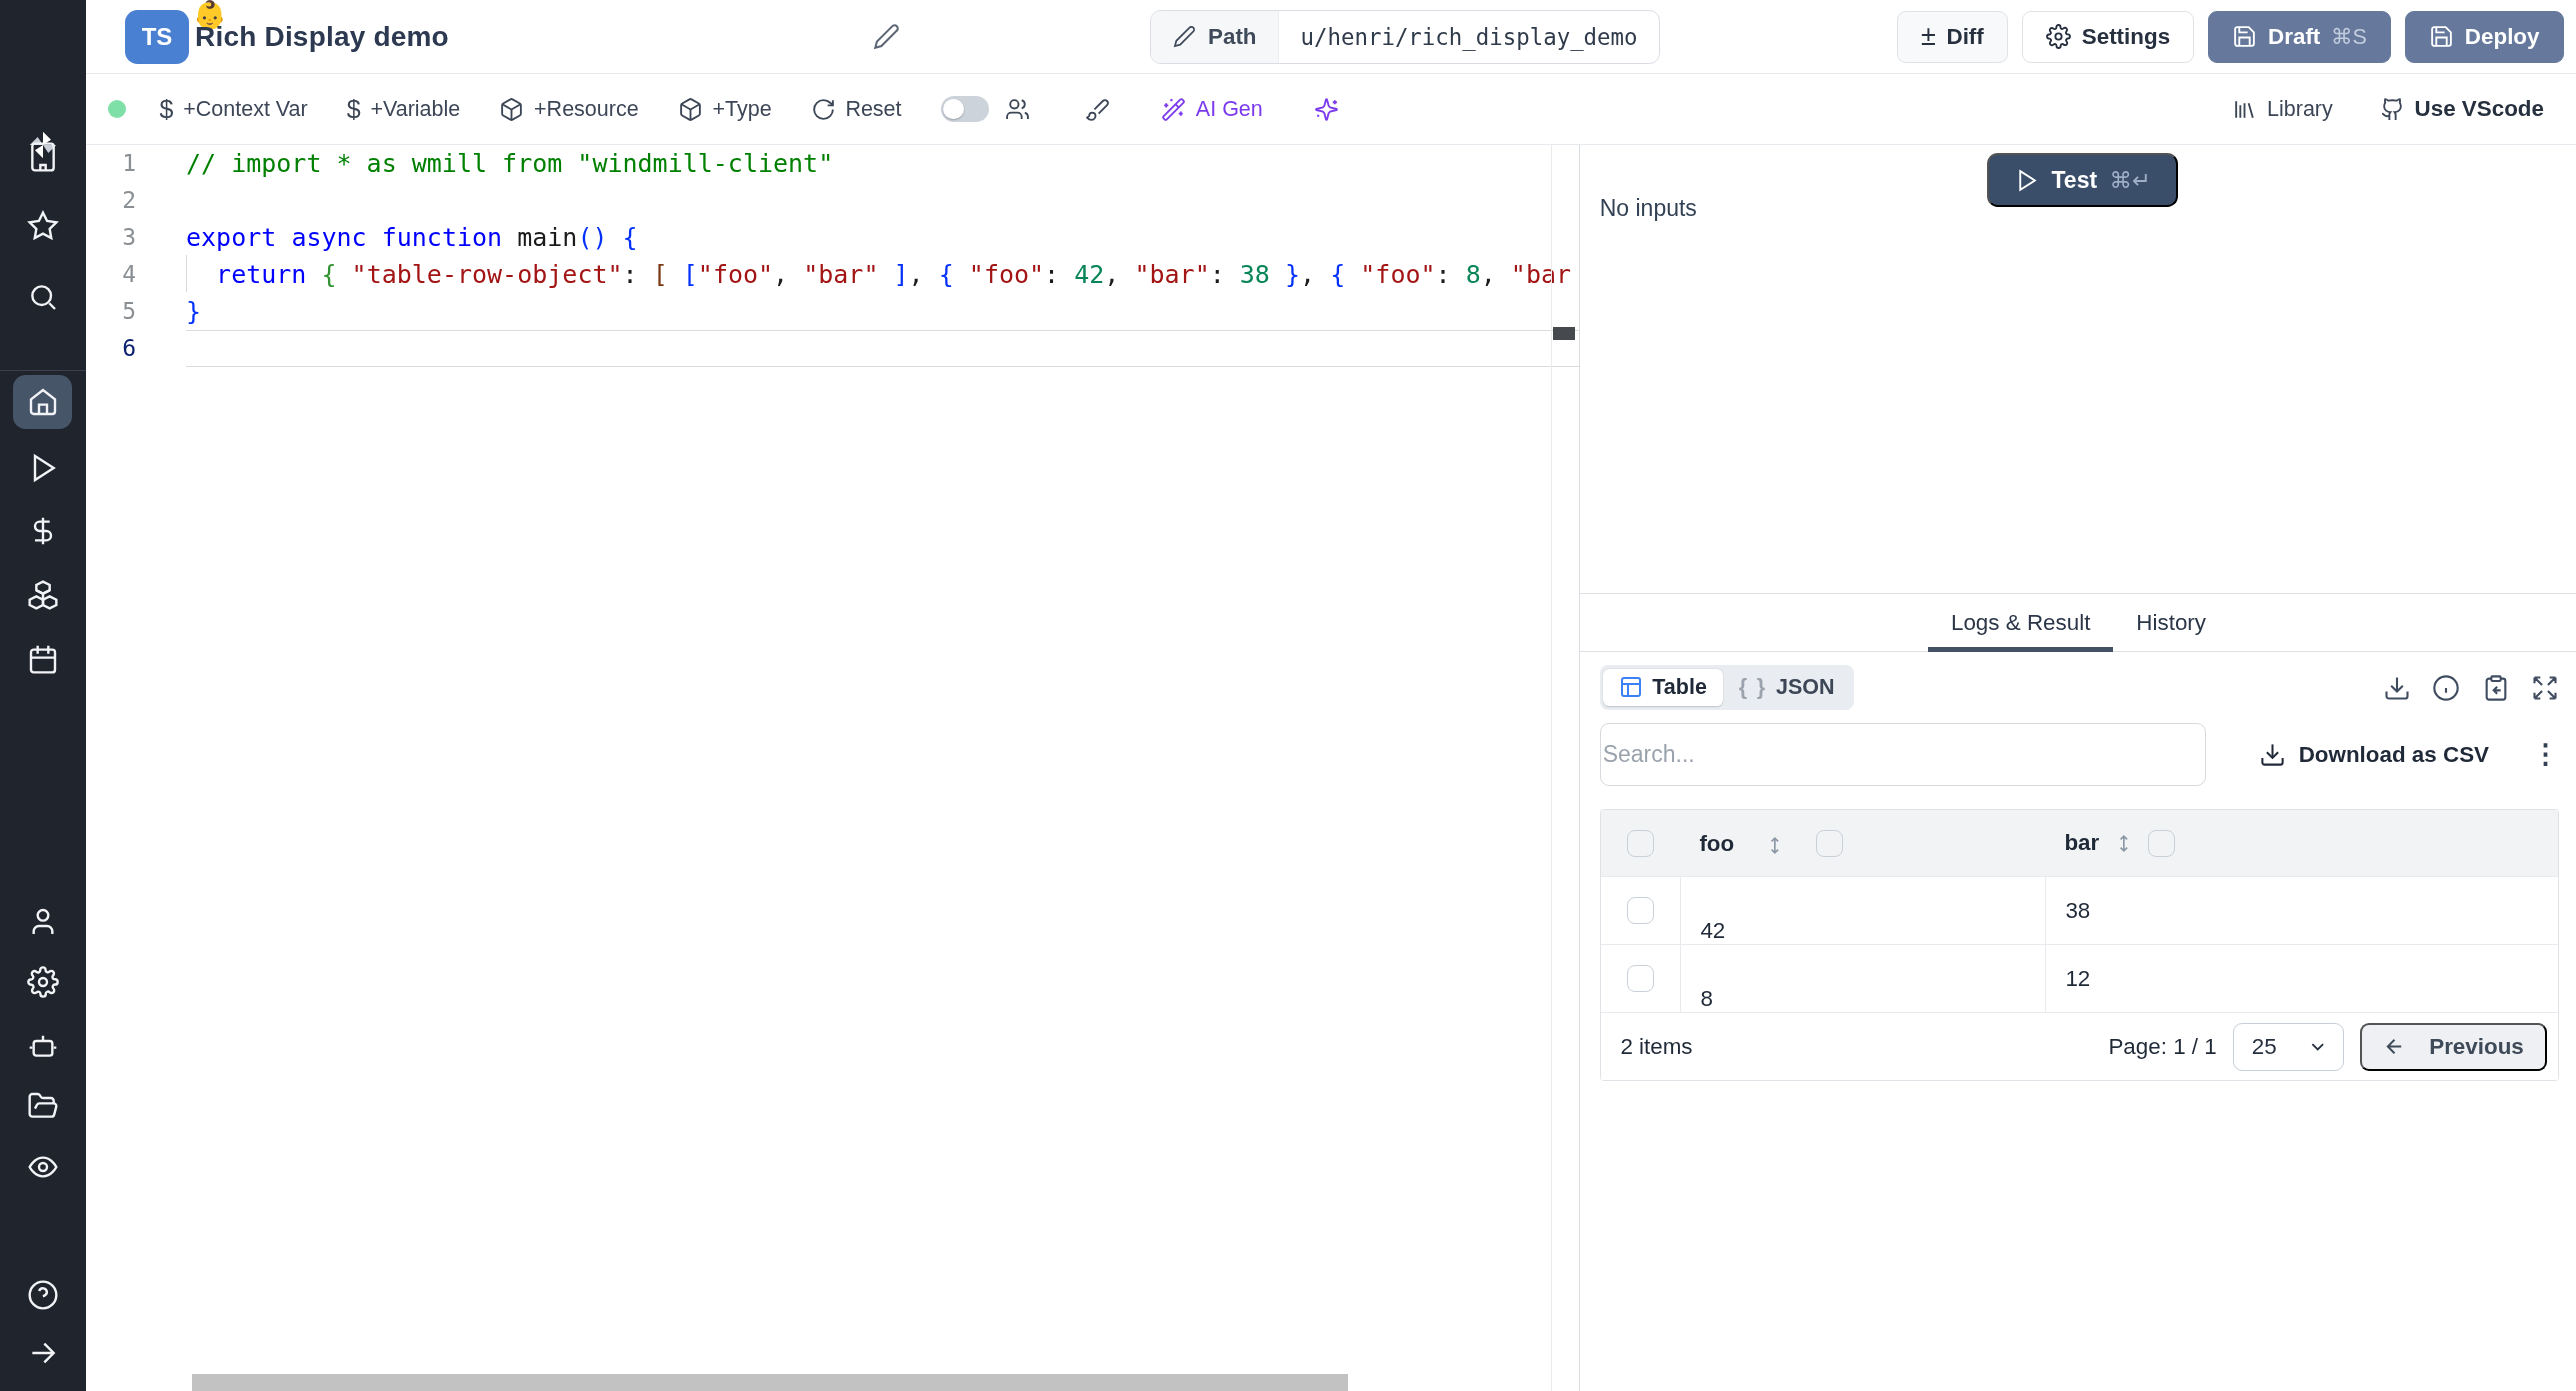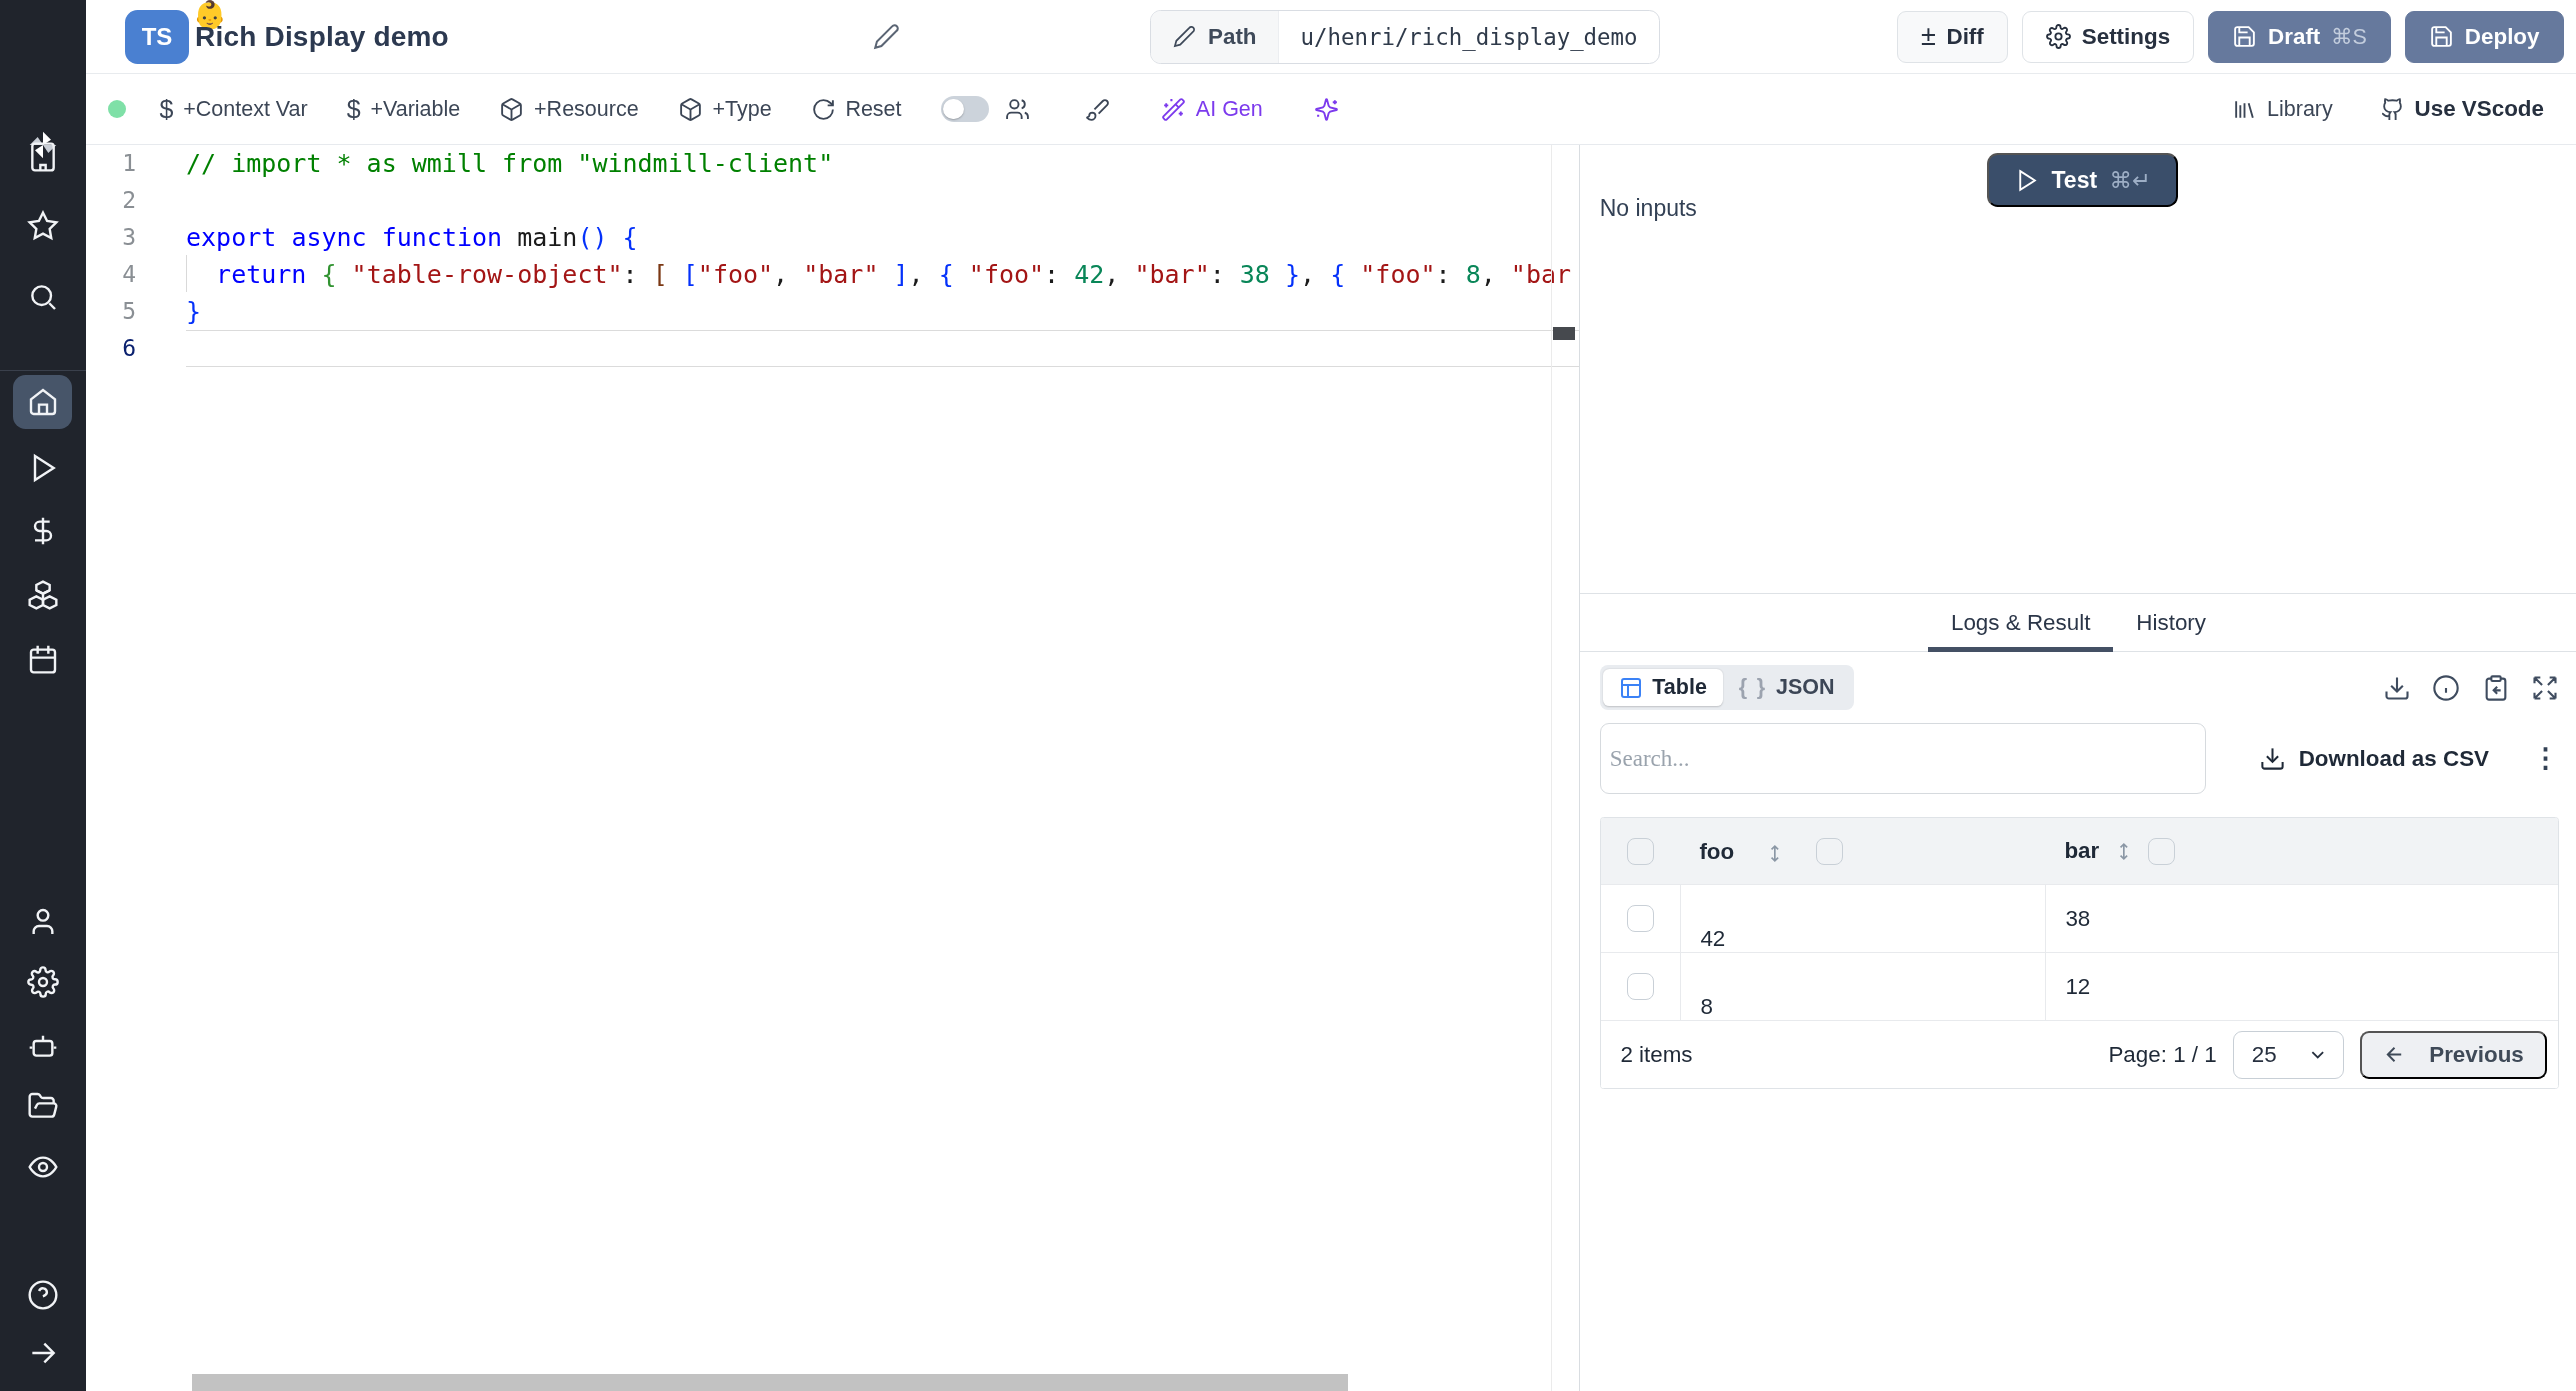--- a/index.html
+++ b/index.html
@@ -74,7 +74,7 @@
   .result-body { position:absolute; left:0; top:507px; width:997px; bottom:0; padding:10.7px 18px 0 19.7px; }
   .view-row { display:flex; align-items:center; height:50px; }
   .seg-group { display:flex; background:#e9ecf0; border-radius:8px; padding:3.6px; align-items:center; }
-  .seg { display:flex; align-items:center; gap:9px; padding:6.3px 16px; border-radius:6.3px; font-size:21.5px; font-weight:bold; color:#3c4656; cursor:pointer; }
+  .seg { display:flex; align-items:flex-start; gap:9px; padding:6.3px 16px; border-radius:6.3px; font-size:21.5px; font-weight:bold; color:#3c4656; cursor:pointer; }
   .seg.active { background:#fff; box-shadow:0 0.9px 1.8px rgba(0,0,0,.18); color:#1f2937; }
   .seg .tbl-ic { color:#3b82f6; }
   .seg .js-ic { color:#9ca3af; font-weight:bold; font-size:21.5px; letter-spacing:1.8px; }

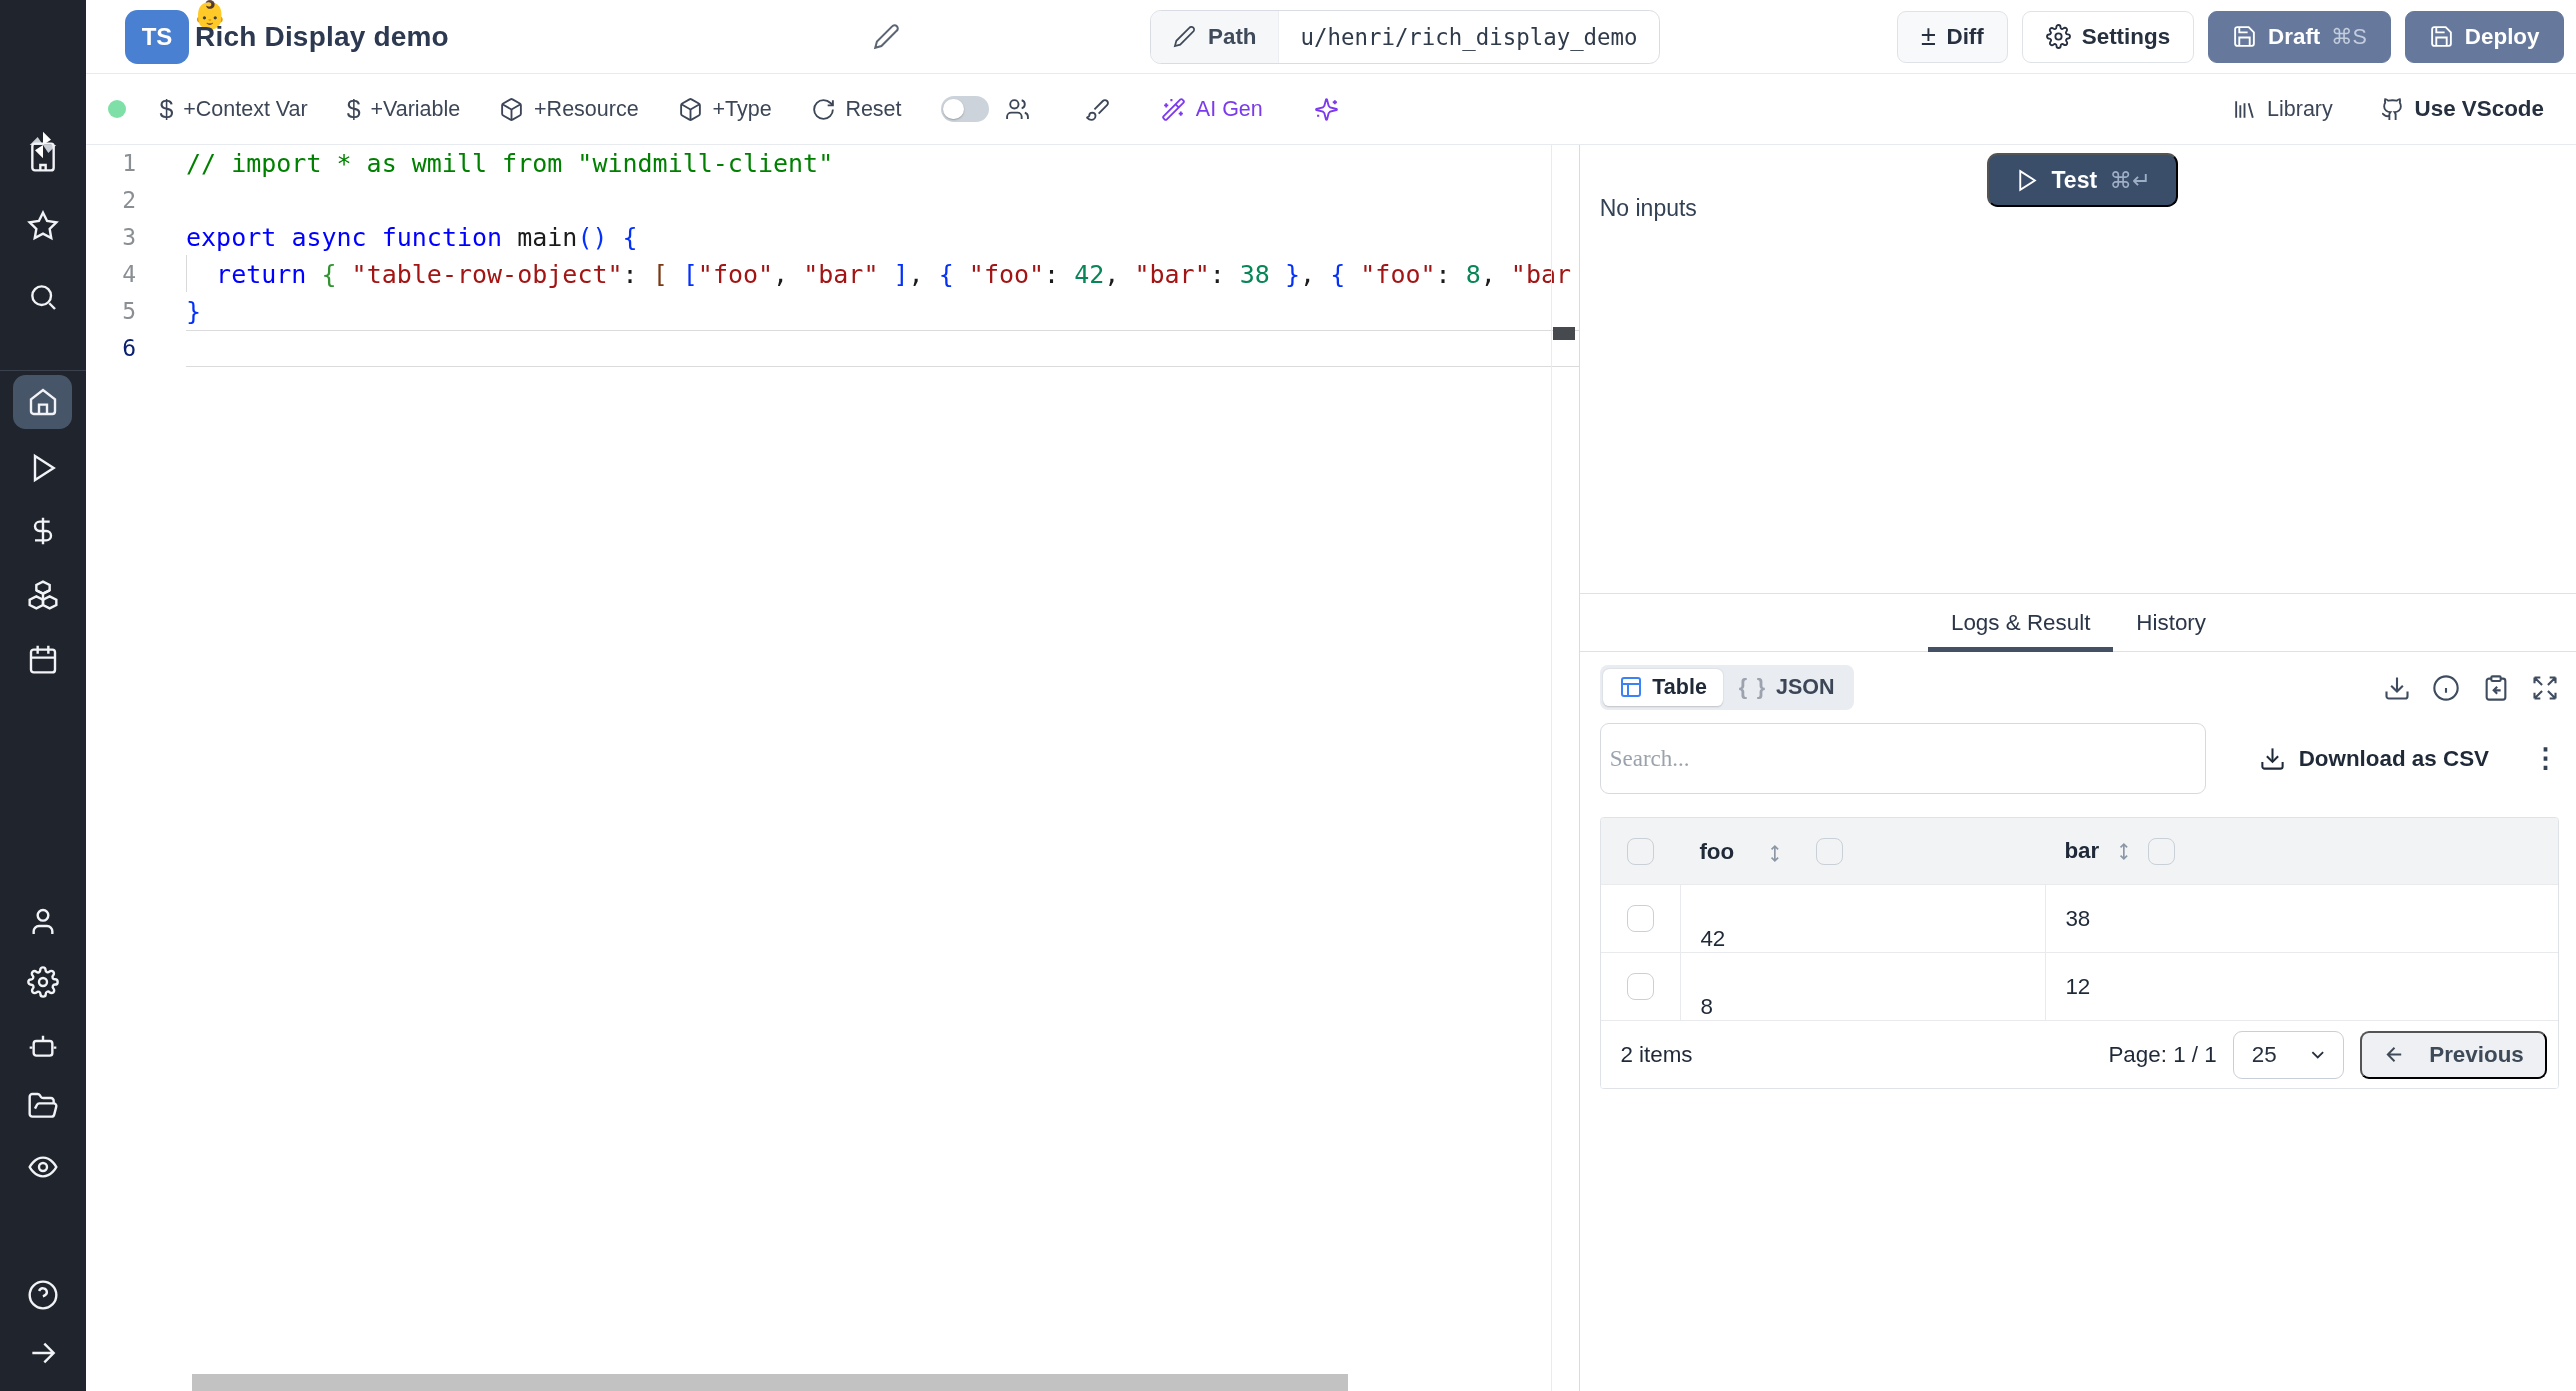--- a/index.html
+++ b/index.html
@@ -82,7 +82,7 @@
   .view-icons svg { width:28px; height:28px; cursor:pointer; }
 
   .search-row { display:flex; align-items:center; margin-top:10.7px; }
-  .search-input { width:606px; height:71px; border:0.9px solid #d6dade; border-radius:9px; font-size:23px; padding:0 9px; color:#1f2937; outline:none; font-family:Liberation Serif, serif; }
+  .search-input { width:606px; height:63px; border:0.9px solid #d6dade; border-radius:9px; font-size:23px; padding:0 2px; color:#1f2937; outline:none; font-family:Liberation Sans, sans-serif; }
   .search-input::placeholder { color:#9aa3ad; }
   .csv { margin-left:auto; display:flex; align-items:center; gap:12.5px; font-size:22.4px; font-weight:bold; color:#1f2937; cursor:pointer; }
   .csv svg { width:27px; height:27px; }

